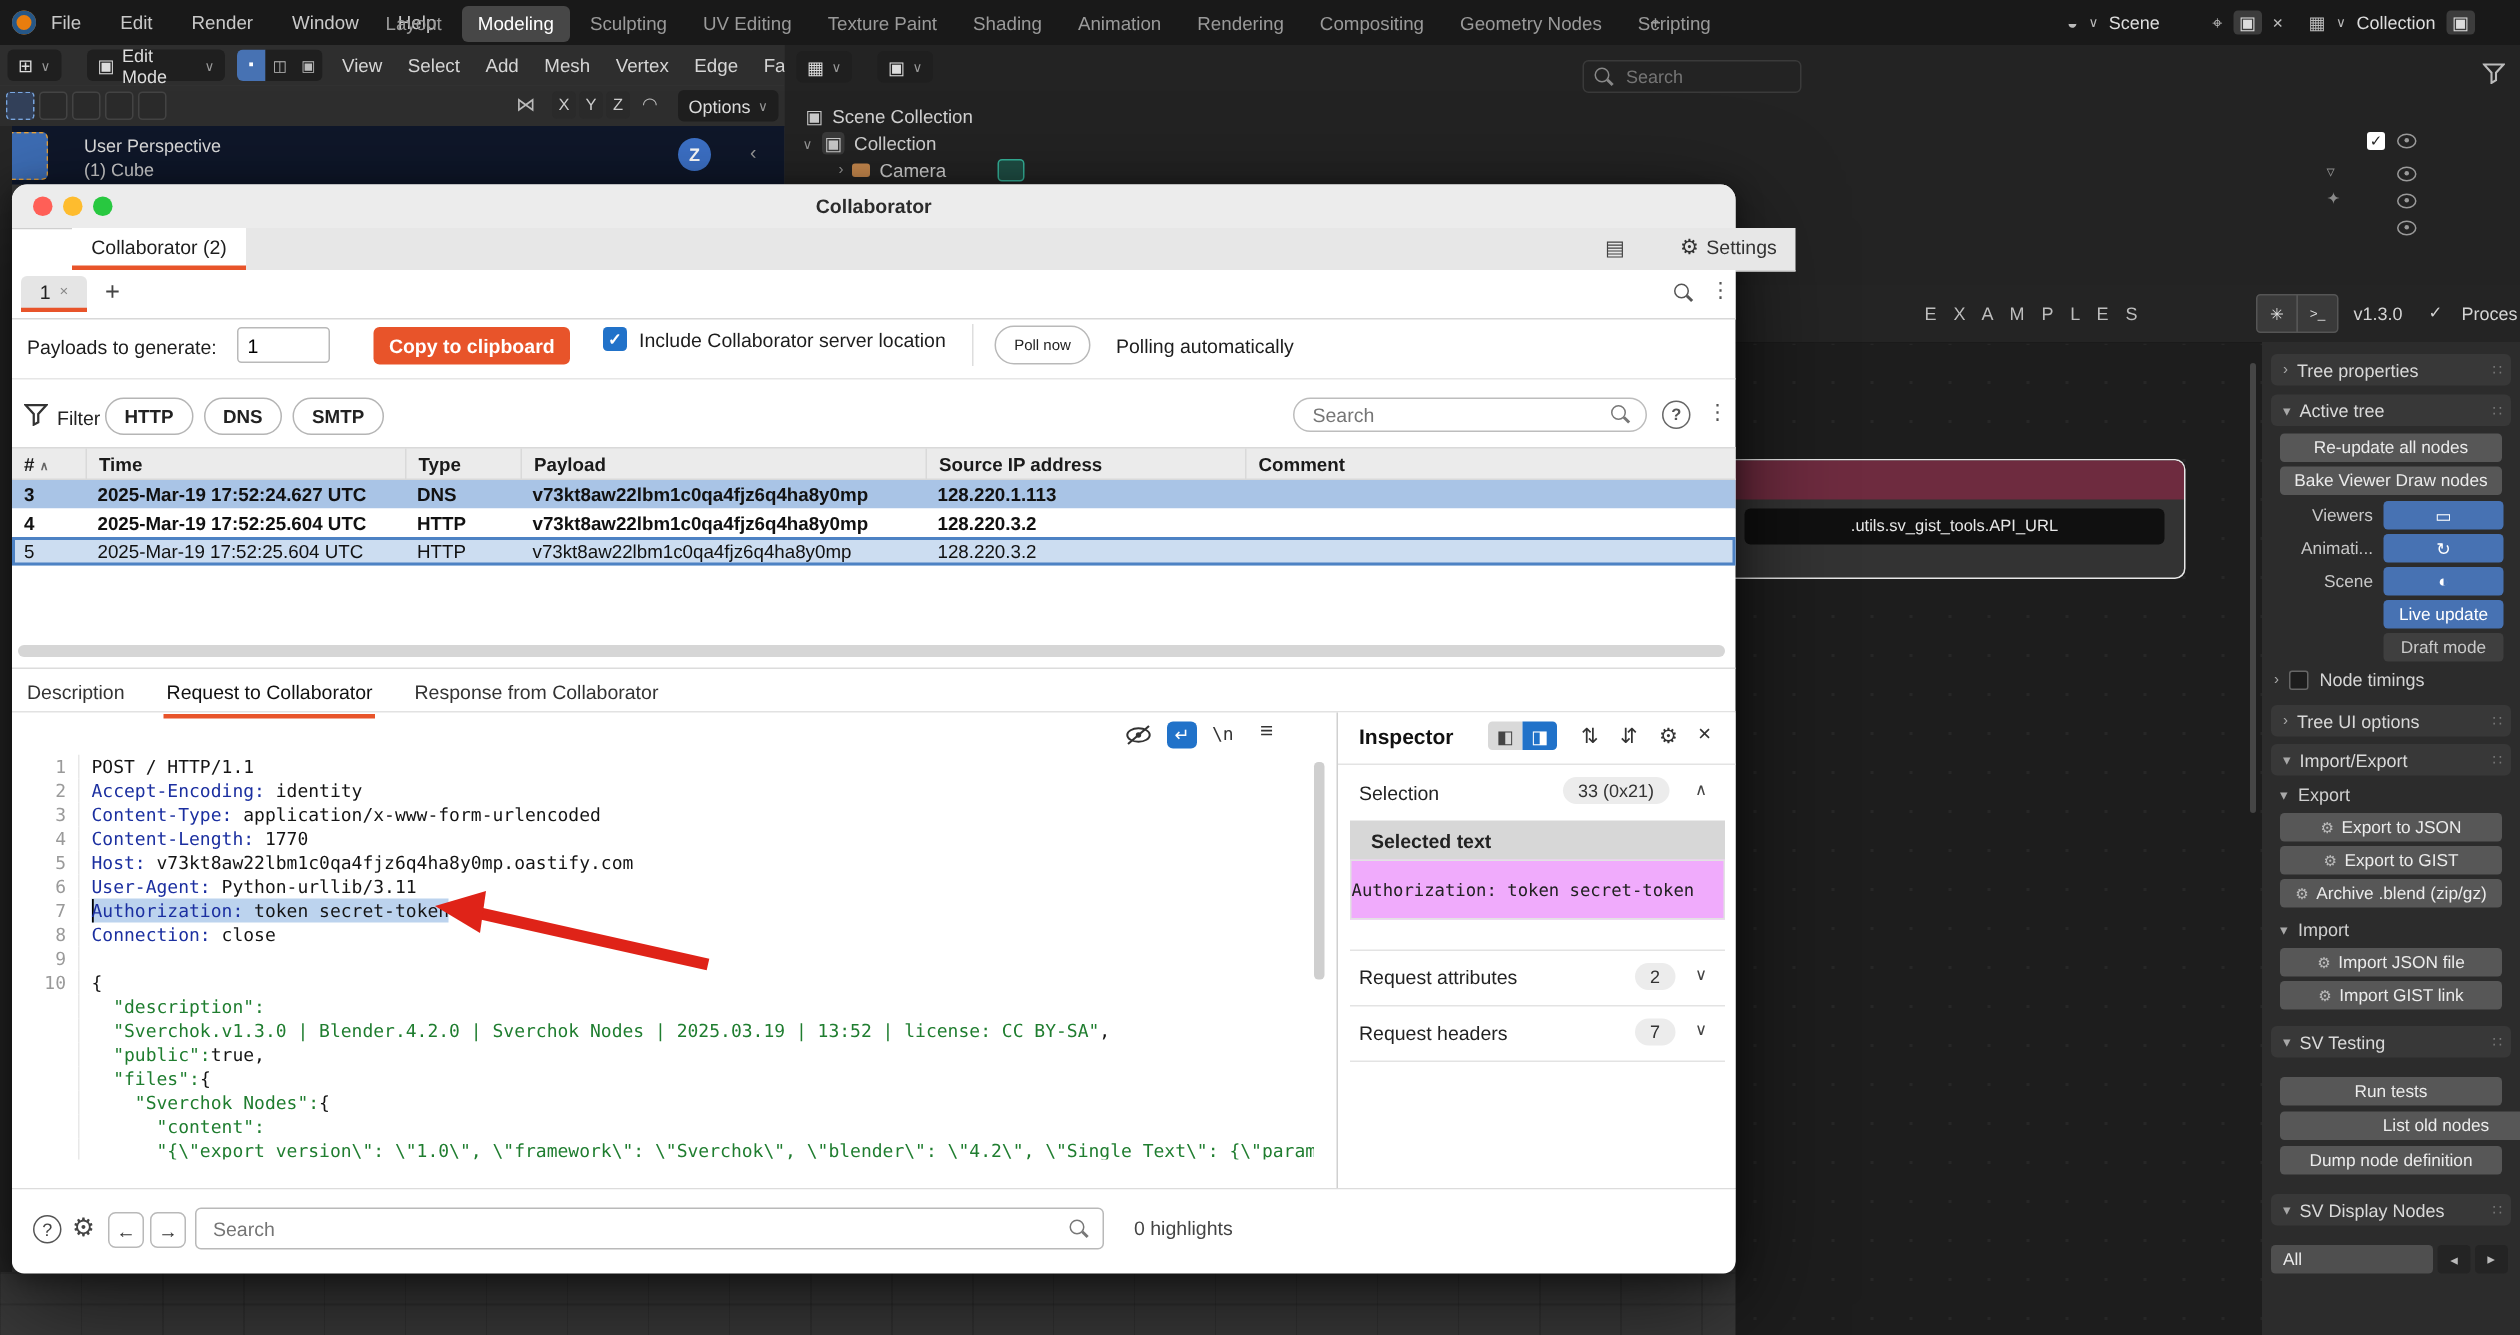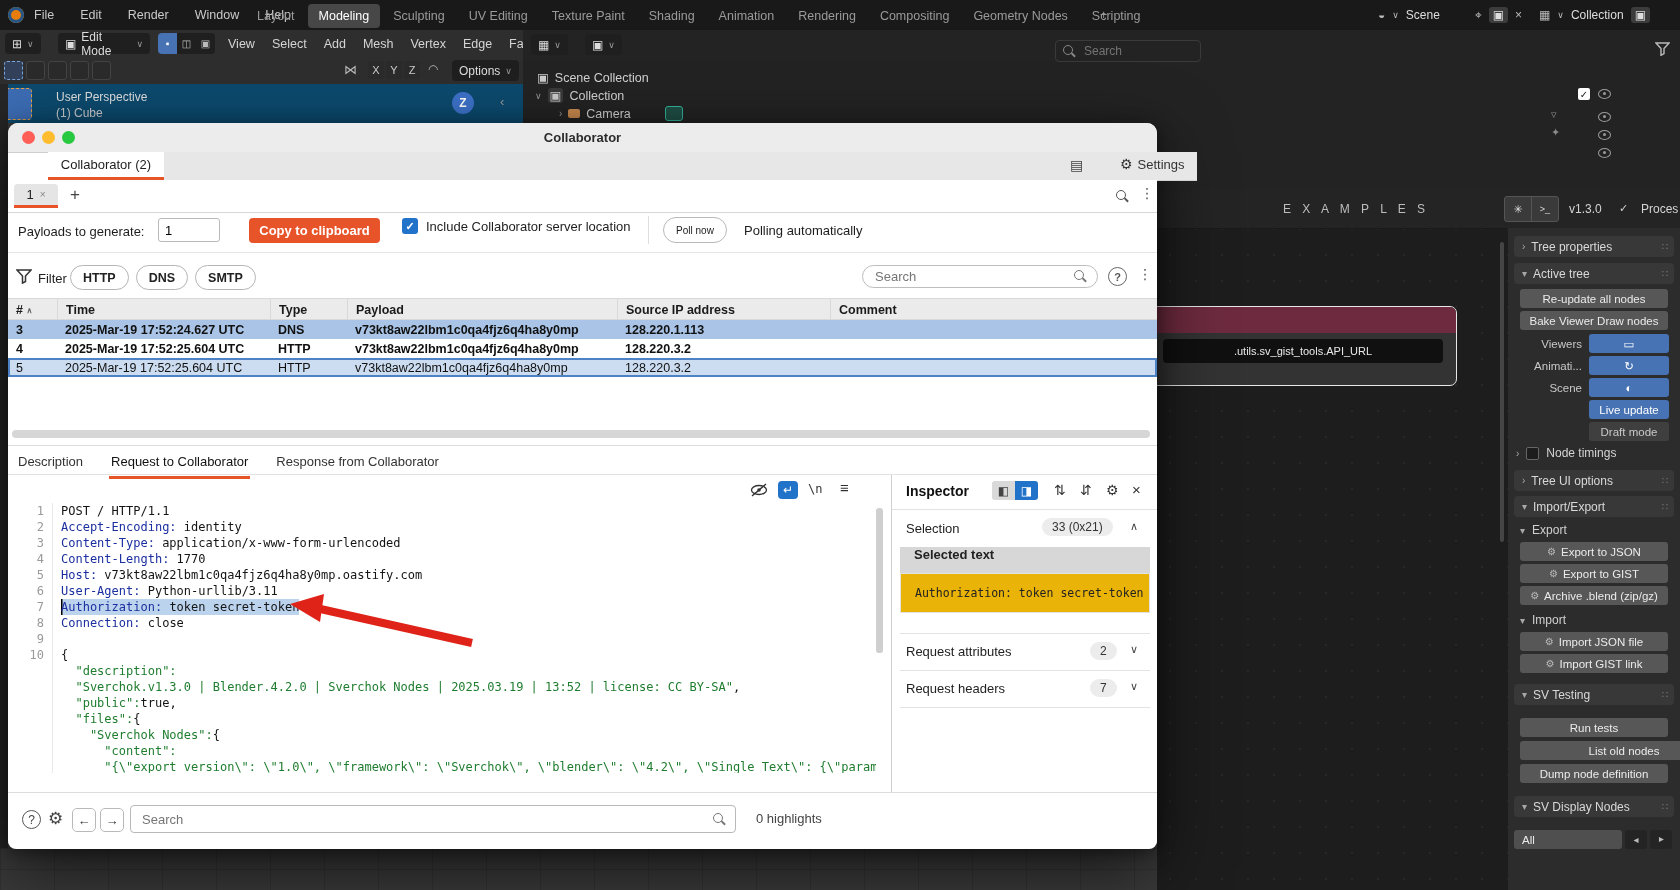--- a/index.html
+++ b/index.html
@@ -158,7 +158,7 @@
       </div>
   </div>
 
-  <div class="abs" style="left:0;top:84px;width:523px;height:39px;background:#0c4a6e;">
+  <div class="abs" style="left:0;top:84px;width:523px;height:39px;background:#0f172a;">
     <span class="abs" style="left:56px;top:6px;color:#dedede;font-size:12px;">User Perspective</span>
     <span class="abs" style="left:56px;top:22px;color:#cfcfcf;font-size:12px;">(1) Cube</span>
     <div class="abs" style="left:2px;top:4px;width:28px;height:30px;background:#3d6db5;border-radius:4px;border:1px dashed #e8a33c;"></div>

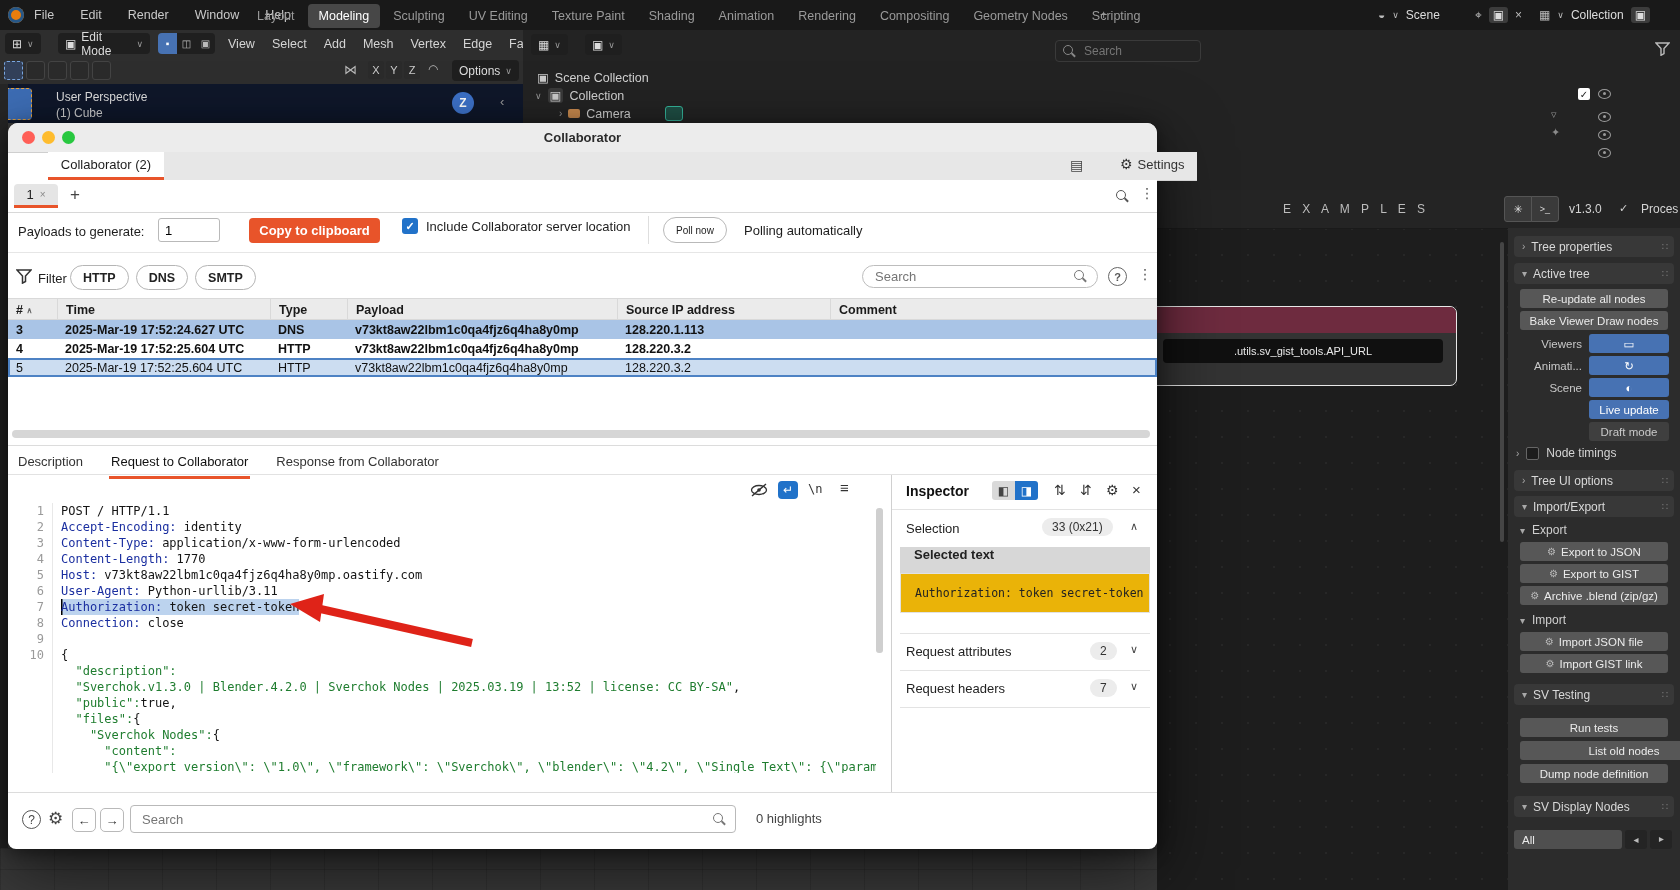--- a/index.html
+++ b/index.html
@@ -592,7 +592,7 @@
         <span class="abs" style="left:238px;top:5px;color:#444;font-size:11px;">∧</span>
       </div>
 
-      <div class="abs" style="left:8px;top:72px;width:250px;height:26px;background:#d7d7d7;display:flex;padding-left:14px;box-sizing:border-box;font-size:13px;font-weight:bold;color:#222;">
+      <div class="abs" style="left:8px;top:72px;width:250px;height:26px;background:#d7d7d7;display:flex;align-items:center;padding-left:14px;box-sizing:border-box;font-size:13px;font-weight:bold;color:#222;">
           <span>Selected text</span>
         </div>
       <div class="abs" style="left:8px;top:98px;width:250px;height:40px;background:#eab308;border:1px solid #e2e2e2;box-sizing:border-box;display:flex;align-items:center;padding-left:14px;font-family:'DejaVu Sans Mono',monospace;font-size:11.5px;color:#222;white-space:nowrap;overflow:hidden;">

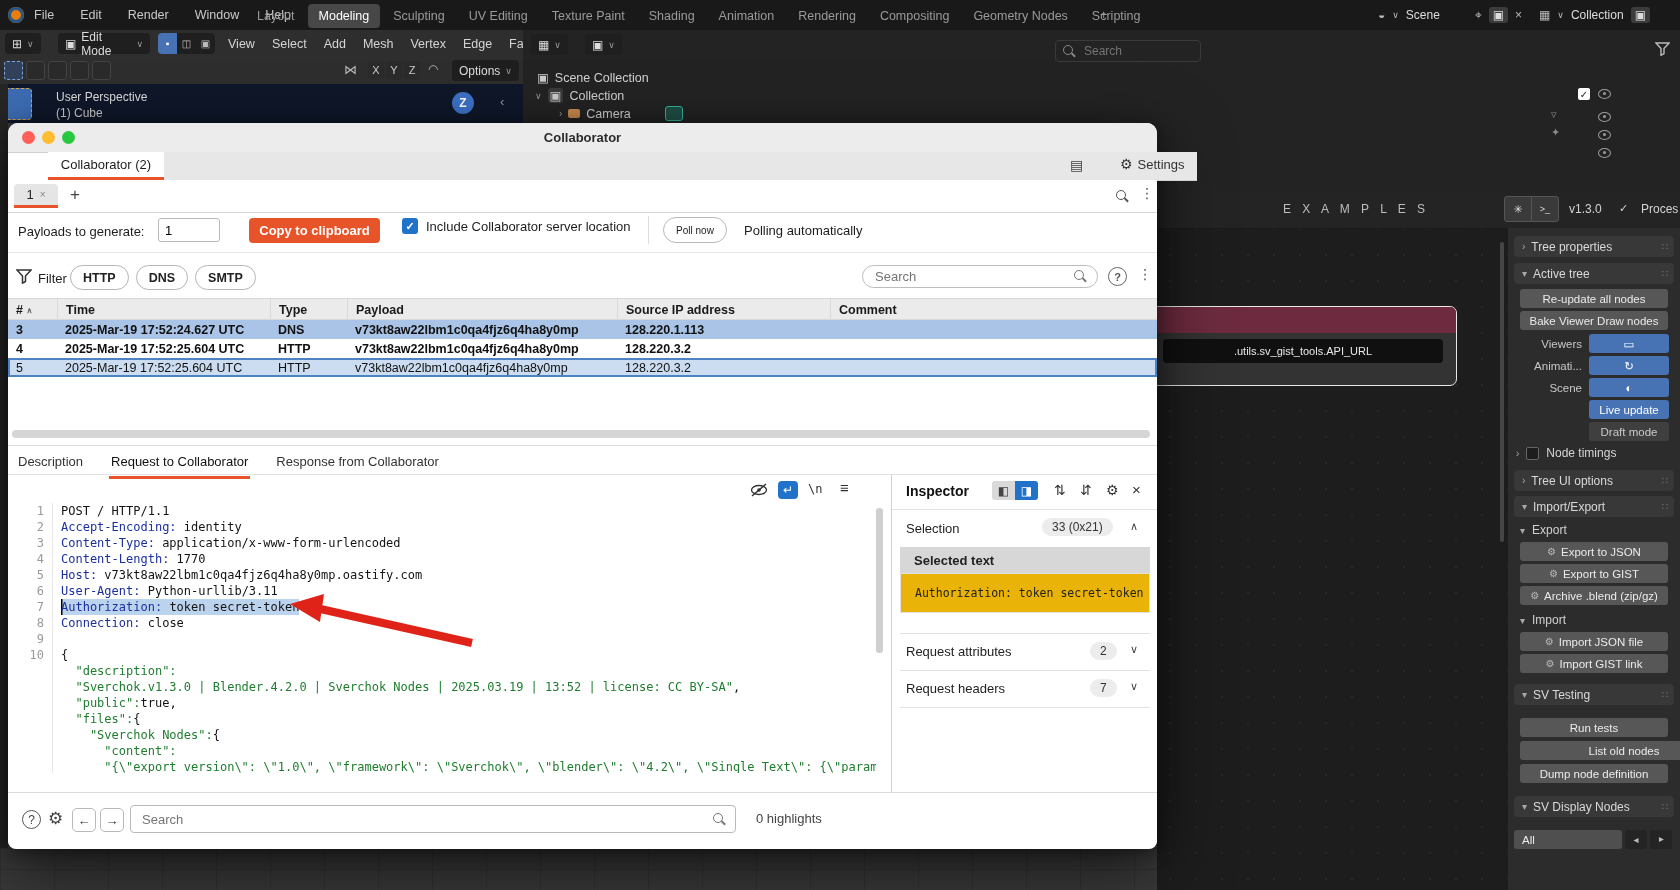--- a/index.html
+++ b/index.html
@@ -595,7 +595,7 @@
       <div class="abs" style="left:8px;top:72px;width:250px;height:26px;background:#d7d7d7;display:flex;align-items:center;padding-left:14px;box-sizing:border-box;font-size:13px;font-weight:bold;color:#222;">
           <span>Selected text</span>
         </div>
-      <div class="abs" style="left:8px;top:98px;width:250px;height:40px;background:#eab308;border:1px solid #e2e2e2;box-sizing:border-box;display:flex;align-items:center;padding-left:14px;font-family:'DejaVu Sans Mono',monospace;font-size:11.5px;color:#222;white-space:nowrap;overflow:hidden;">
+      <div class="abs" style="left:8px;top:98px;width:250px;height:40px;background:#f0abfc;border:1px solid #e2e2e2;box-sizing:border-box;display:flex;align-items:center;padding-left:0;font-family:'DejaVu Sans Mono',monospace;font-size:11.5px;color:#222;white-space:nowrap;overflow:hidden;">
           <span>Authorization: token secret-token</span>
         </div>
 

